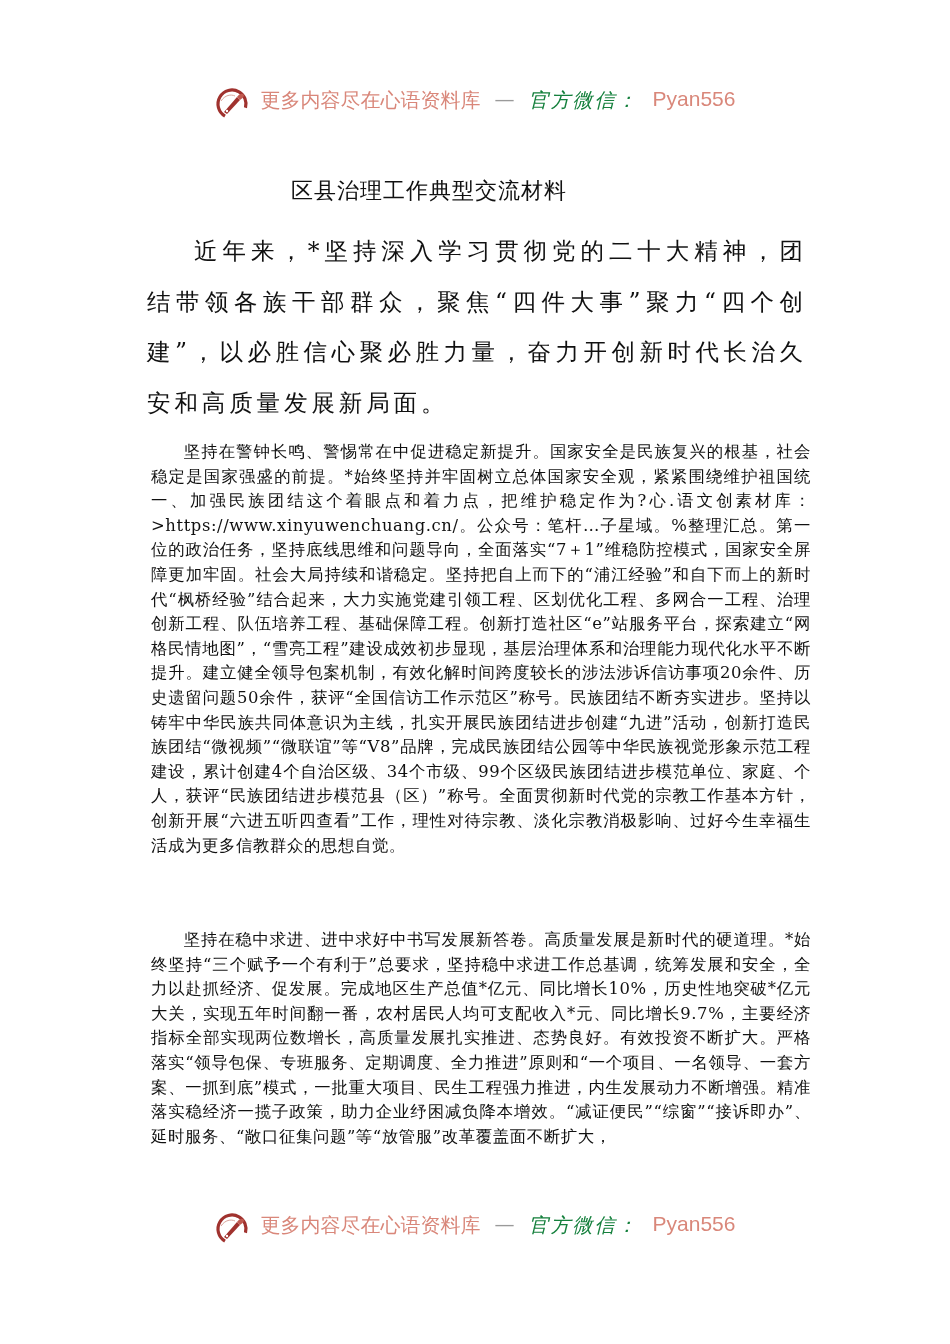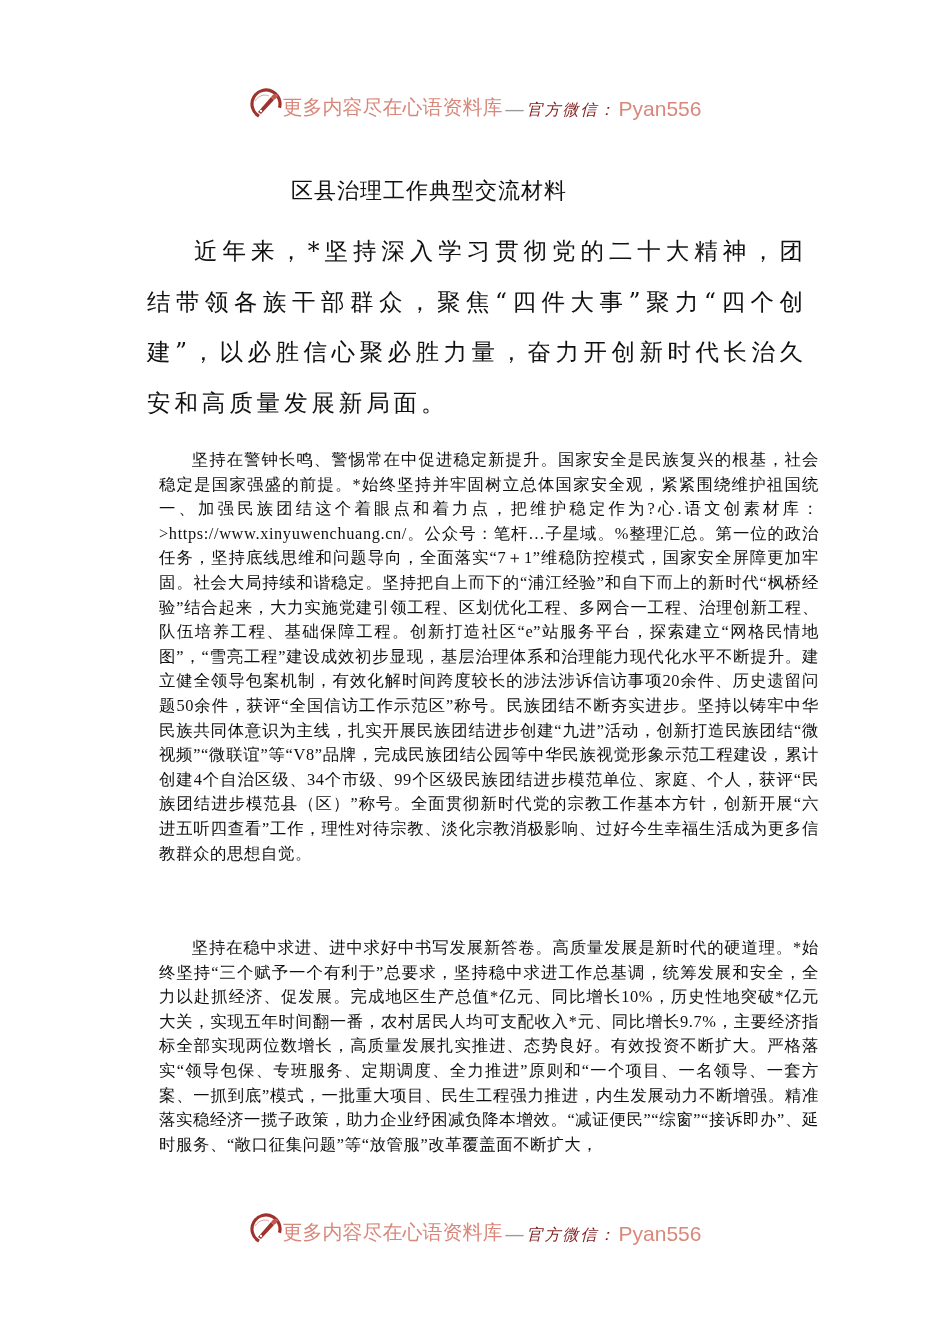--- a/index.html
+++ b/index.html
@@ -28,8 +28,8 @@
     .banner.bottom { top: 1207px; }
     .banner-inner {
       display: flex;
-      align-items: flex-end;
-      gap: 0;
+      align-items: flex-start;
+      gap: 12px;
     }
     .logo {
       width: 34px;

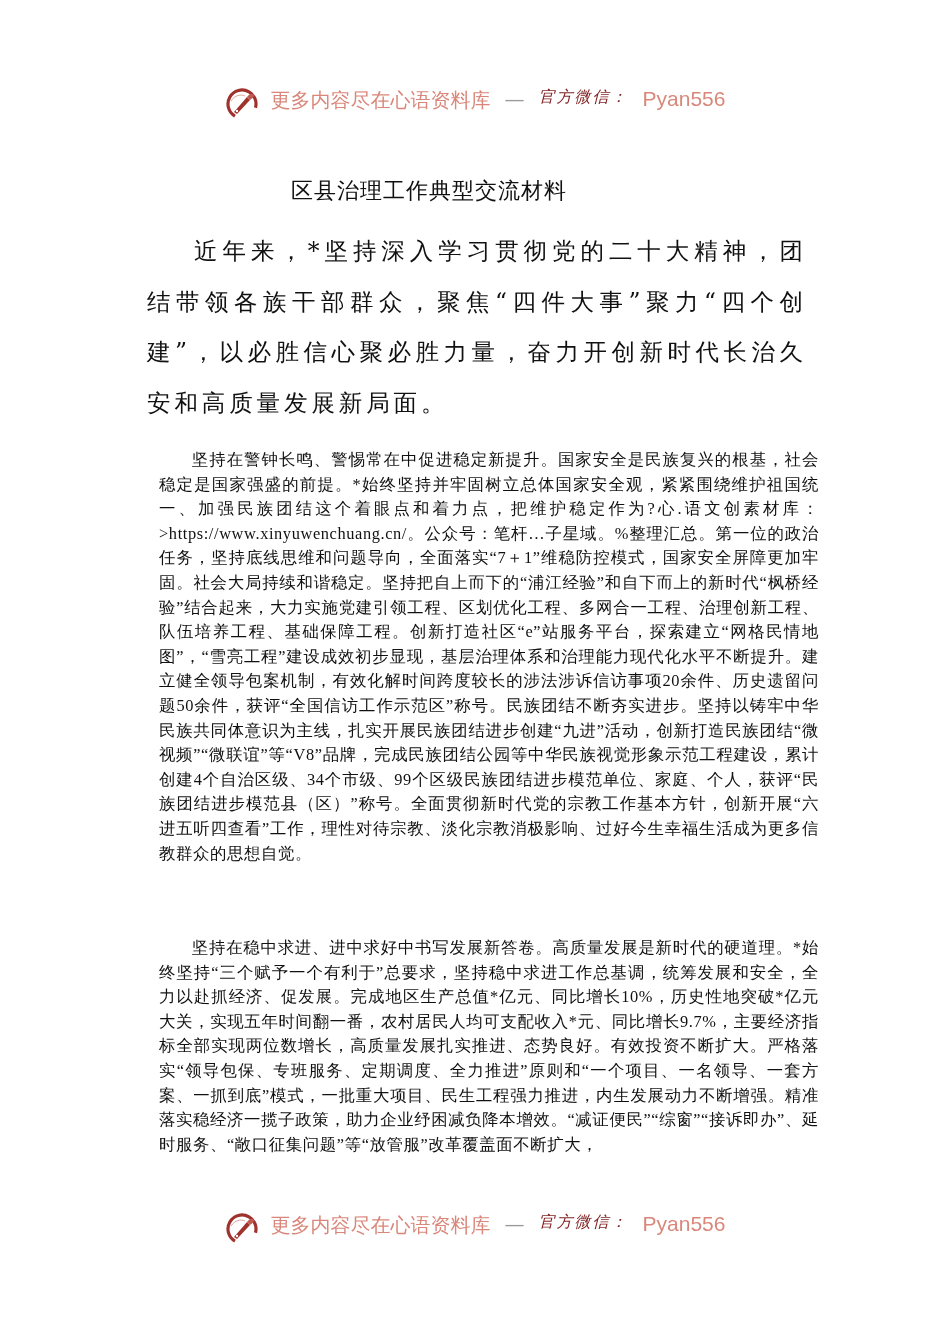--- a/index.html
+++ b/index.html
@@ -49,8 +49,8 @@
     }
     .banner-text-gray {
       font-family: Liberation Sans, sans-serif;
-      font-size: 16px;
-      color: #7f1d1d;
+      font-size: 20px;
+      color: #15803d;
       font-style: italic;
       letter-spacing: 2px;
     }

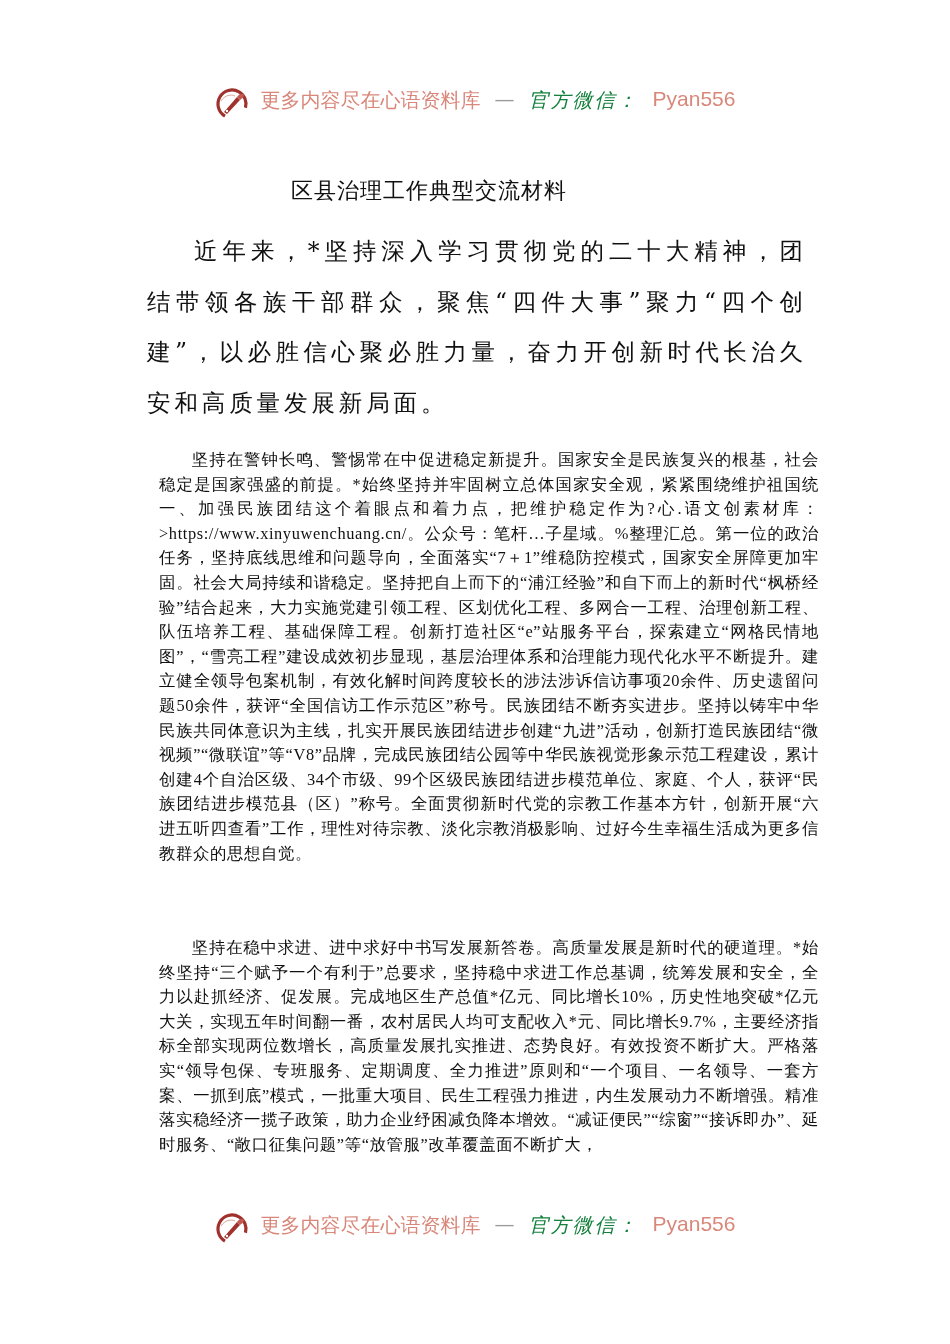--- a/index.html
+++ b/index.html
@@ -93,8 +93,7 @@
       text-indent: 2em;
       text-align: justify;
       color: #111;
-      margin: 12px;
-      font-family: Liberation Serif, serif;
+      margin: 4px;
     }
     .p1 { top: 436px; }
     .p2 { top: 924px; }

